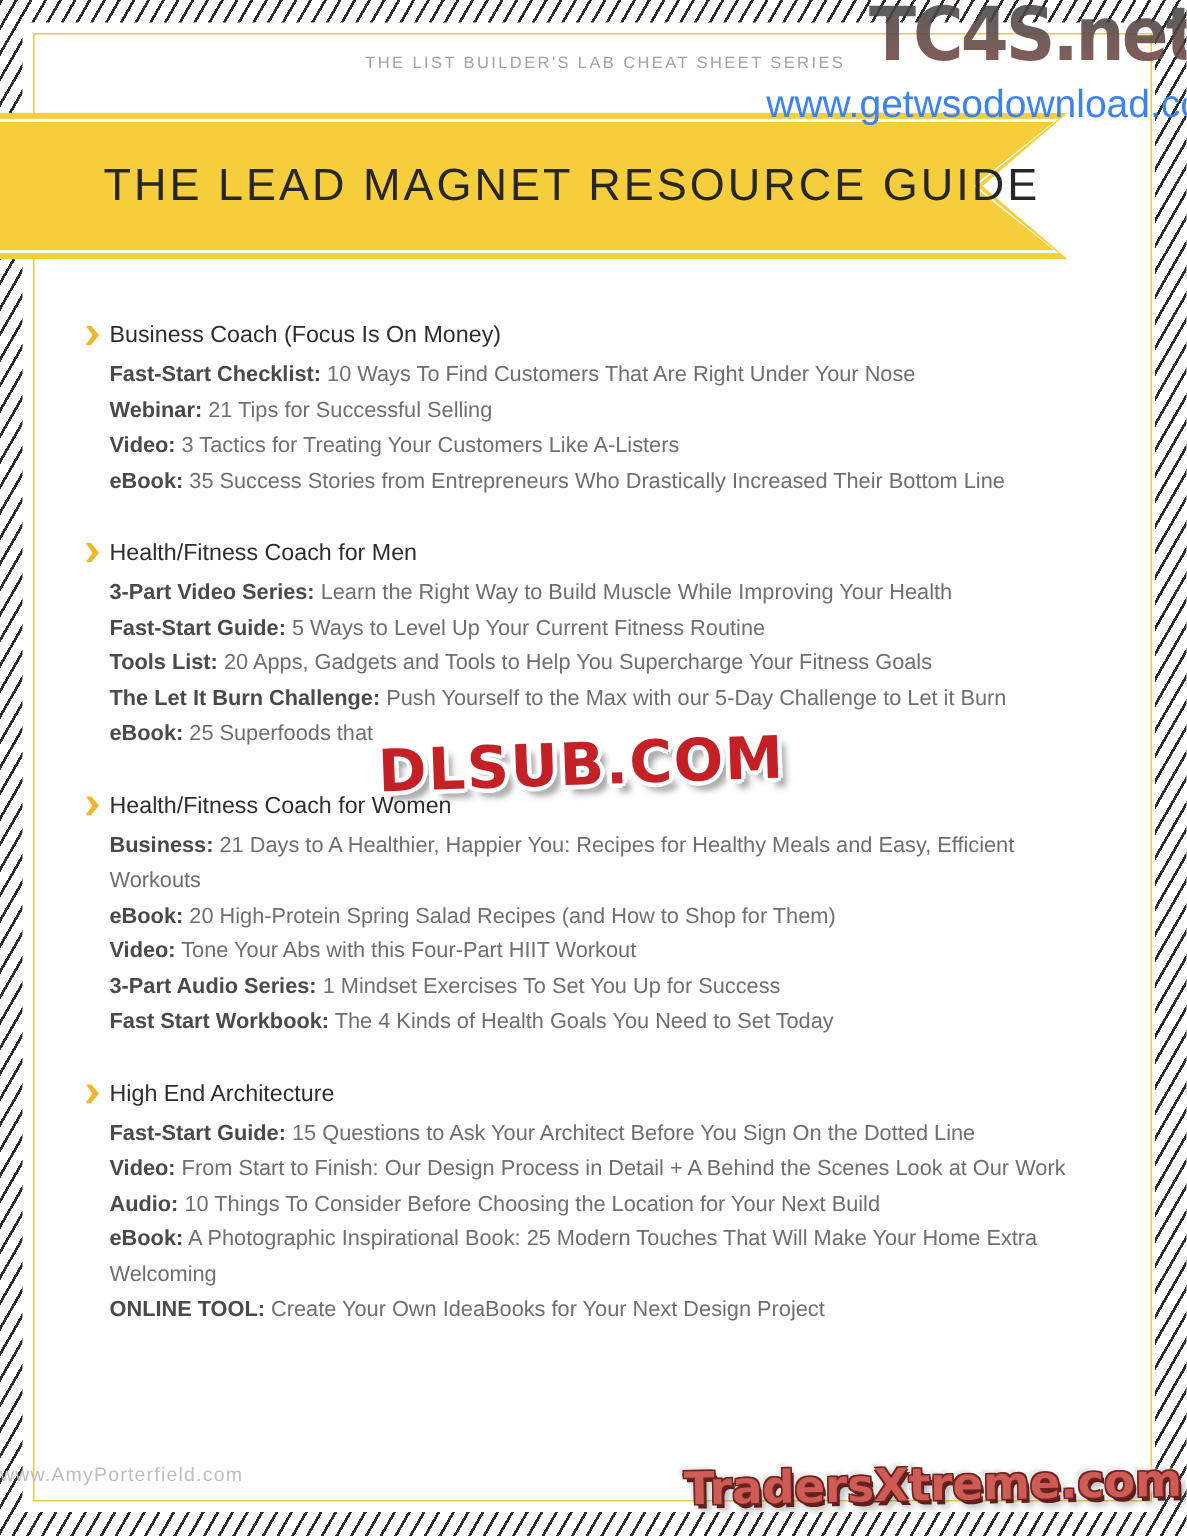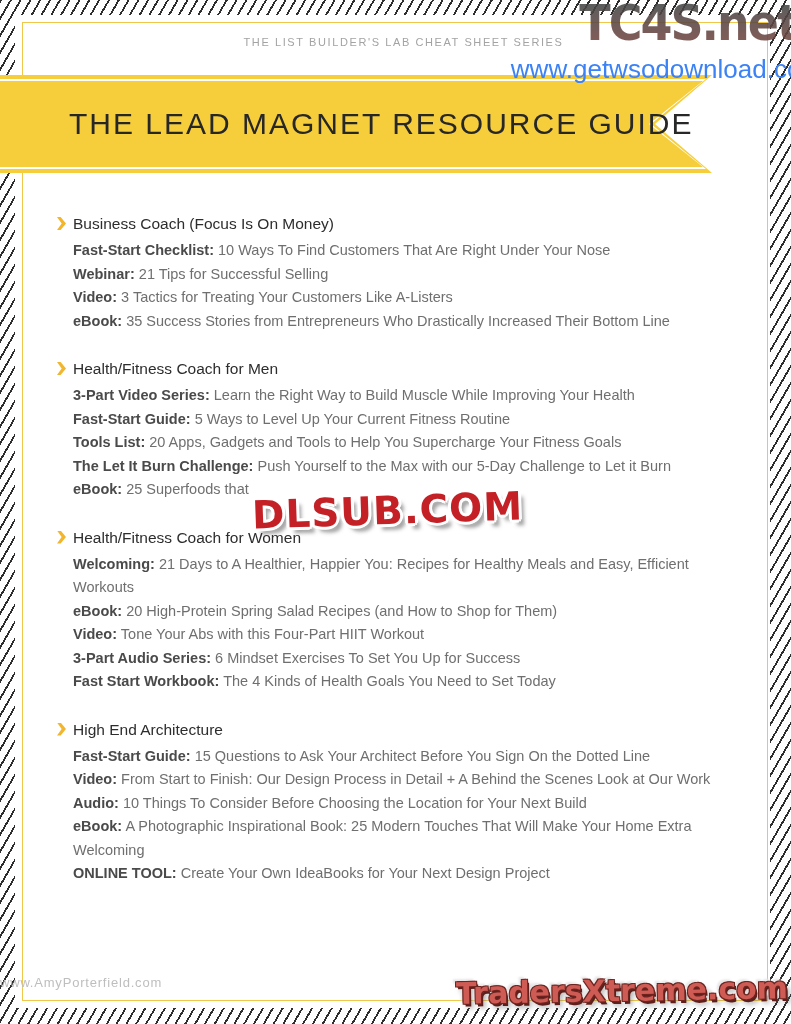--- a/index.html
+++ b/index.html
@@ -127,7 +127,7 @@
 
   <div class="section">
     <h2 class="section-title"><span class="bullet"></span><span>Health/Fitness Coach for Women</span></h2>
-    <p class="item"><b>Welcoming:</b> <span>21 Days to A Healthier, Happier You: Recipes for Healthy Meals and Easy, Efficient Workouts</span></p>
+    <p class="item"><b>Business:</b> <span>21 Days to A Healthier, Happier You: Recipes for Healthy Meals and Easy, Efficient Workouts</span></p>
     <p class="item"><b>eBook:</b> <span>20 High-Protein Spring Salad Recipes (and How to Shop for Them)</span></p>
     <p class="item"><b>Video:</b> <span>Tone Your Abs with this Four-Part HIIT Workout</span></p>
     <p class="item"><b>3-Part Audio Series:</b> <span>6 Mindset Exercises To Set You Up for Success</span></p>

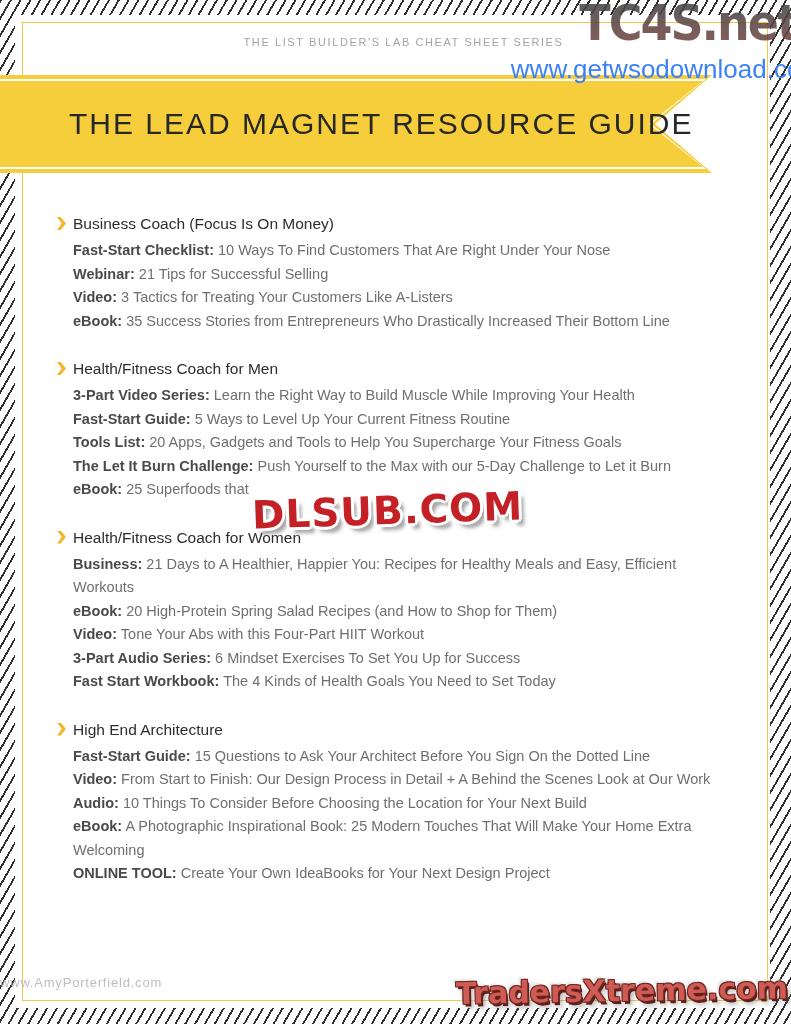--- a/index.html
+++ b/index.html
@@ -130,7 +130,7 @@
     <p class="item"><b>Business:</b> <span>21 Days to A Healthier, Happier You: Recipes for Healthy Meals and Easy, Efficient Workouts</span></p>
     <p class="item"><b>eBook:</b> <span>20 High-Protein Spring Salad Recipes (and How to Shop for Them)</span></p>
     <p class="item"><b>Video:</b> <span>Tone Your Abs with this Four-Part HIIT Workout</span></p>
-    <p class="item"><b>3-Part Audio Series:</b> <span>6 Mindset Exercises To Set You Up for Success</span></p>
+    <p class="item"><b>3-Part Audio Series:</b> <span>1 Mindset Exercises To Set You Up for Success</span></p>
     <p class="item"><b>Fast Start Workbook:</b> <span>The 4 Kinds of Health Goals You Need to Set Today</span></p>
   </div>
 

